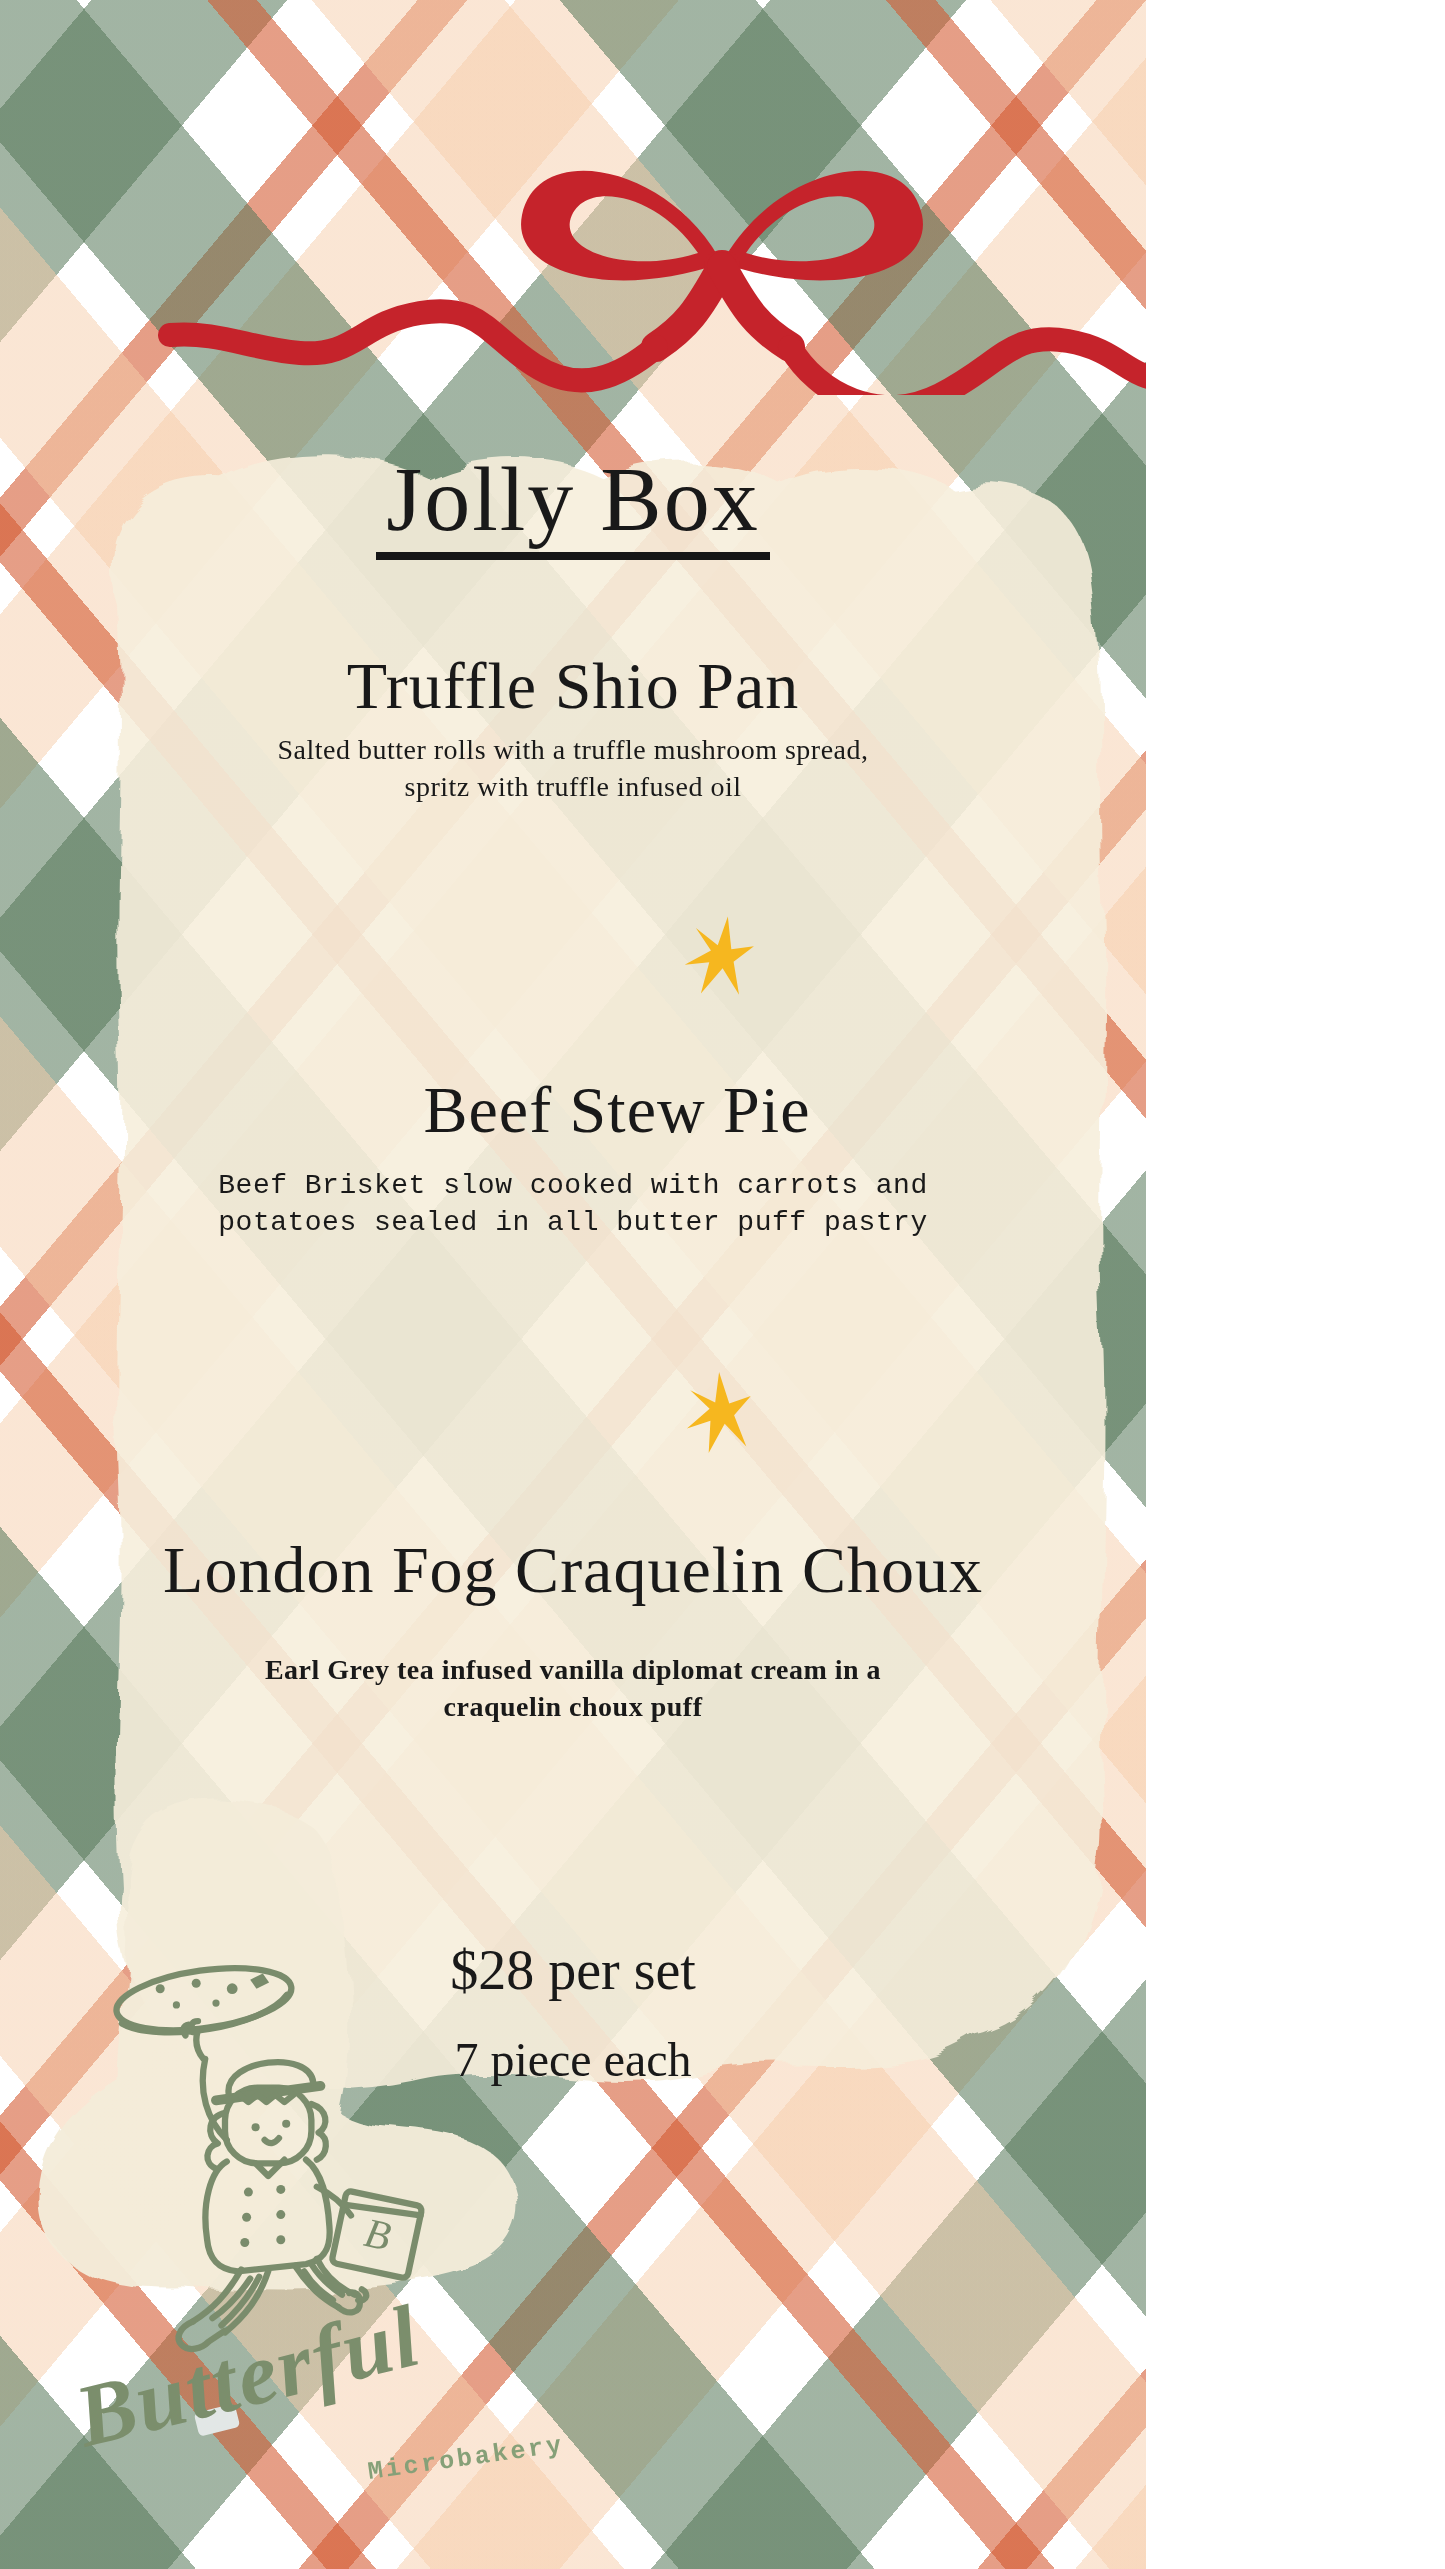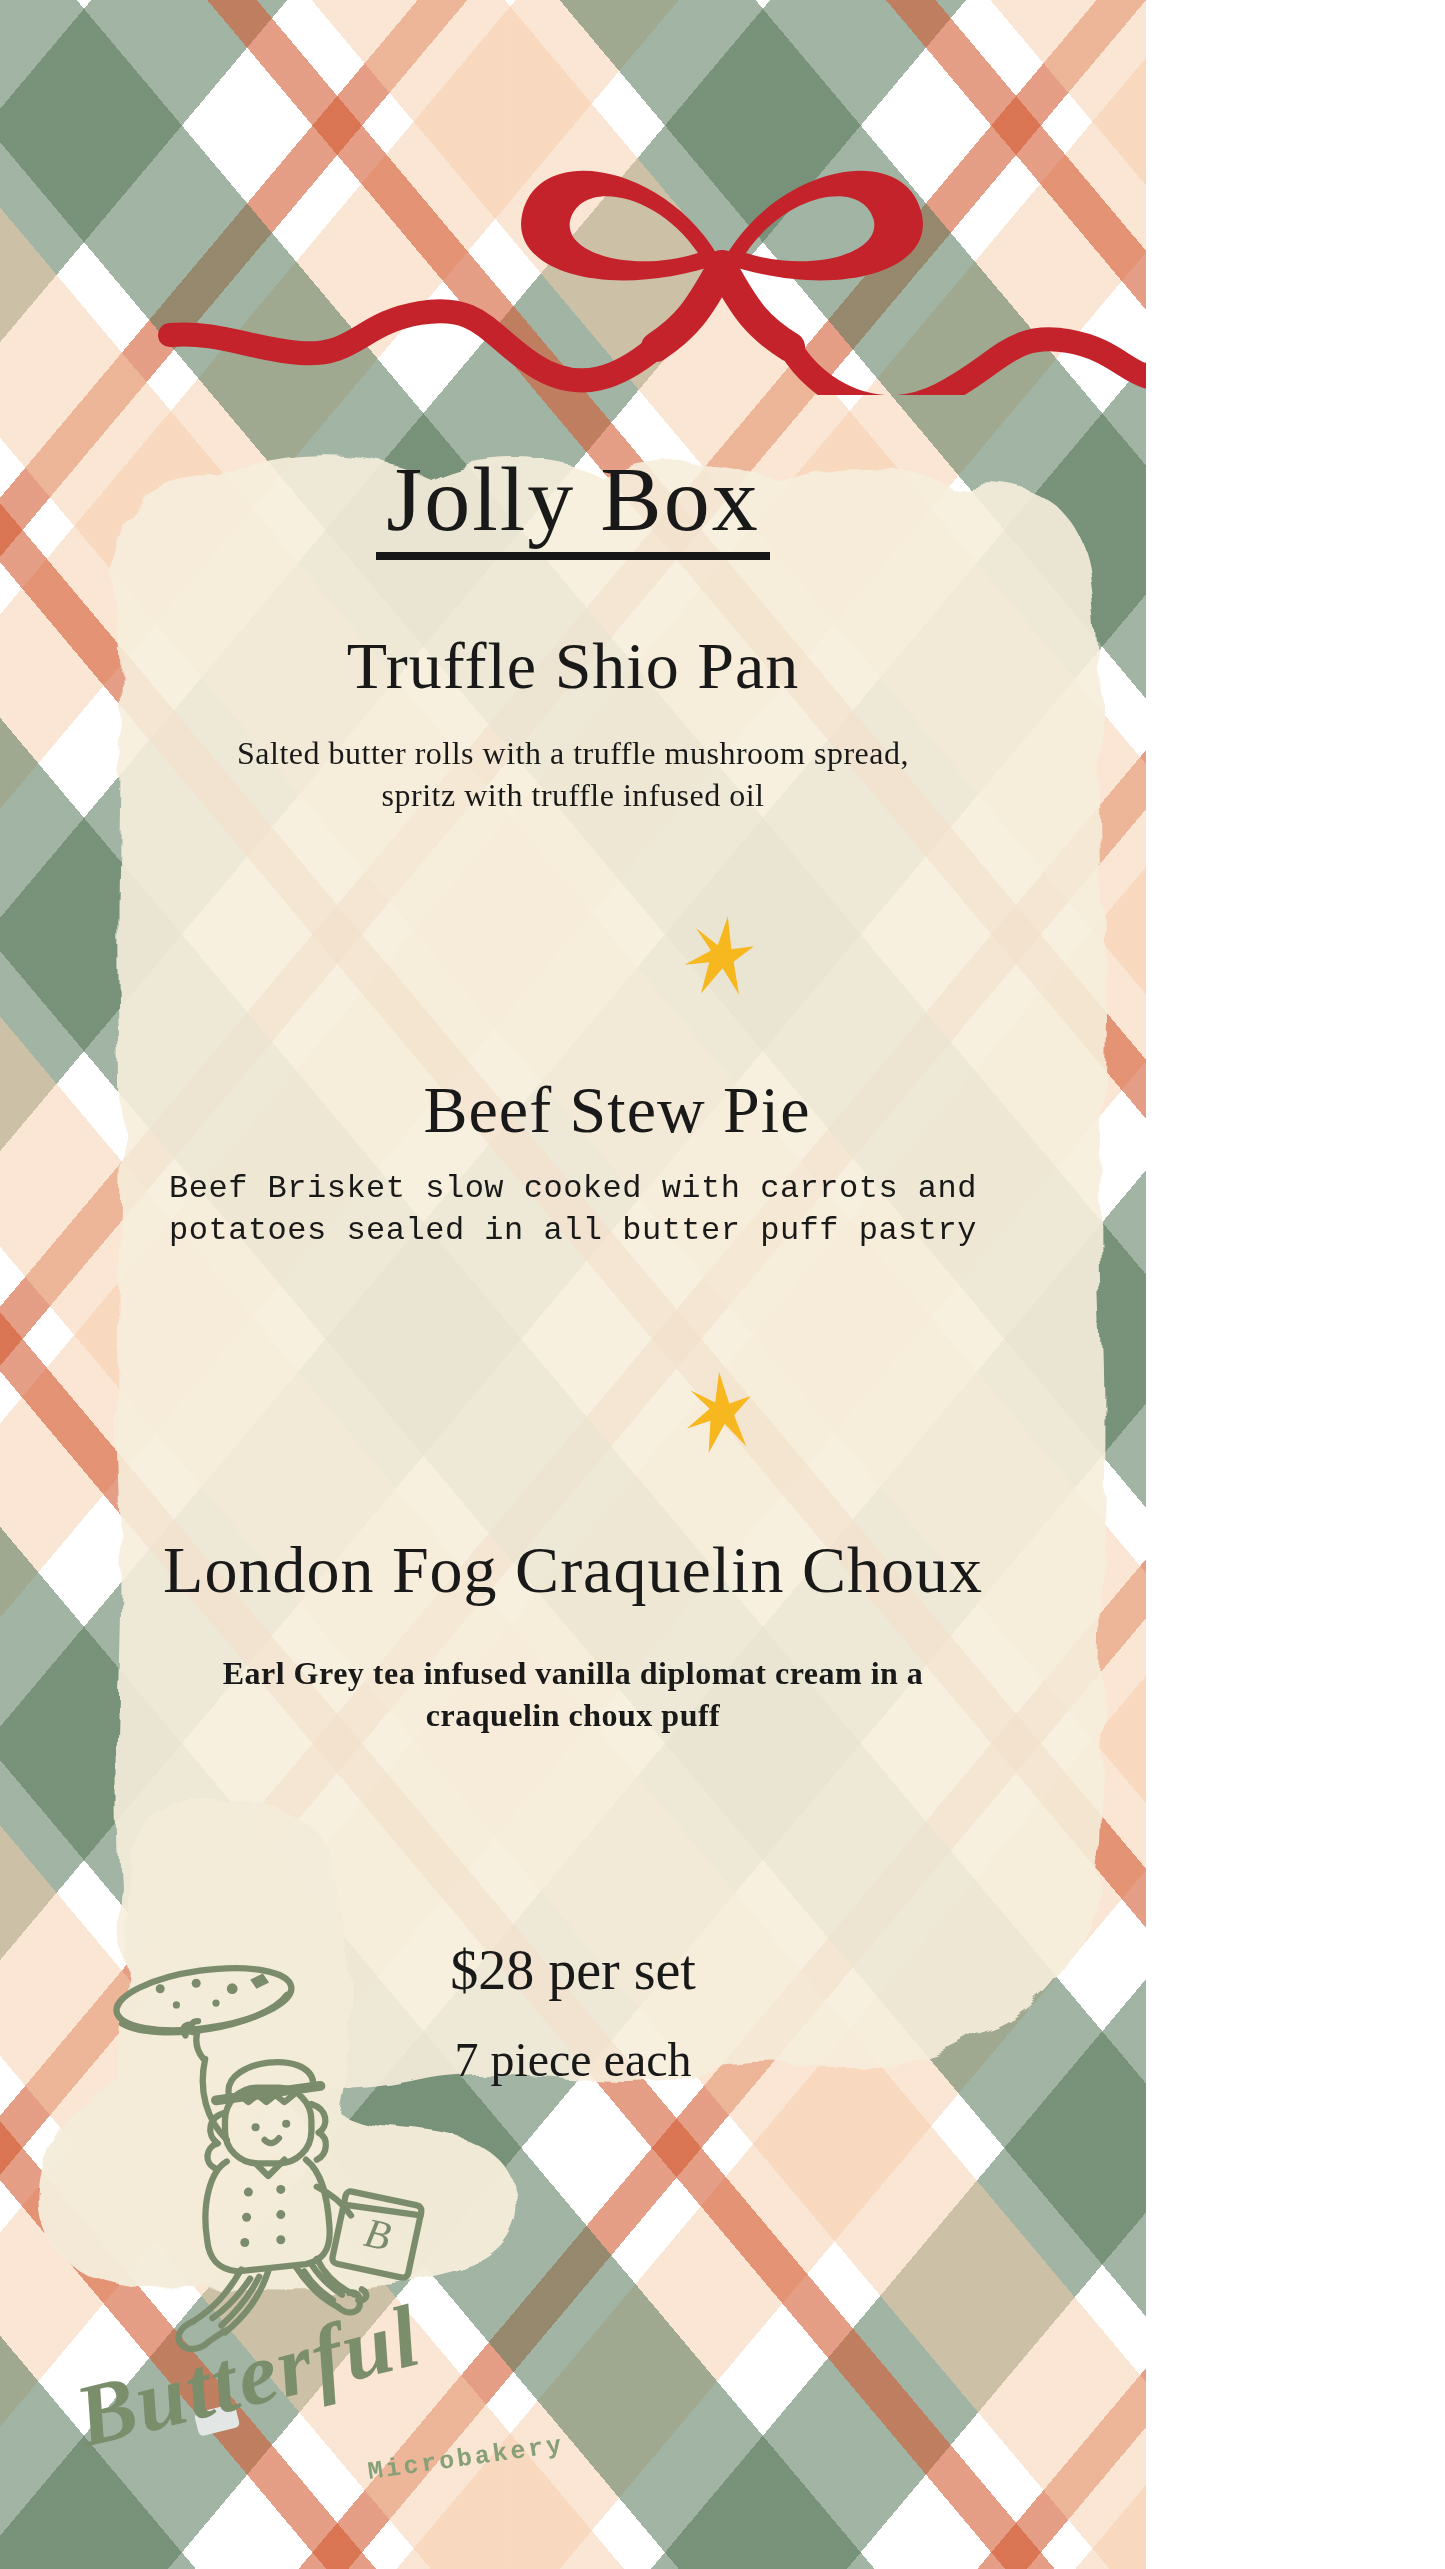--- a/index.html
+++ b/index.html
@@ -38,7 +38,7 @@
 
   .item-name{font-size:66px;letter-spacing:1px;}
   .item-desc{font-size:32px;line-height:1.32;white-space:pre-line;letter-spacing:0.5px;}
-  .i1n{top:628px;} .i1d{top:732px;}
+  .i1n{top:648px;} .i1d{top:732px;}
   .i2n{top:1072px;padding-left:44px;} .i2d{top:1168px;font-family:Liberation Mono, monospace;}
   .i3n{top:1532px;} .i3d{top:1652px;font-weight:bold;}
 

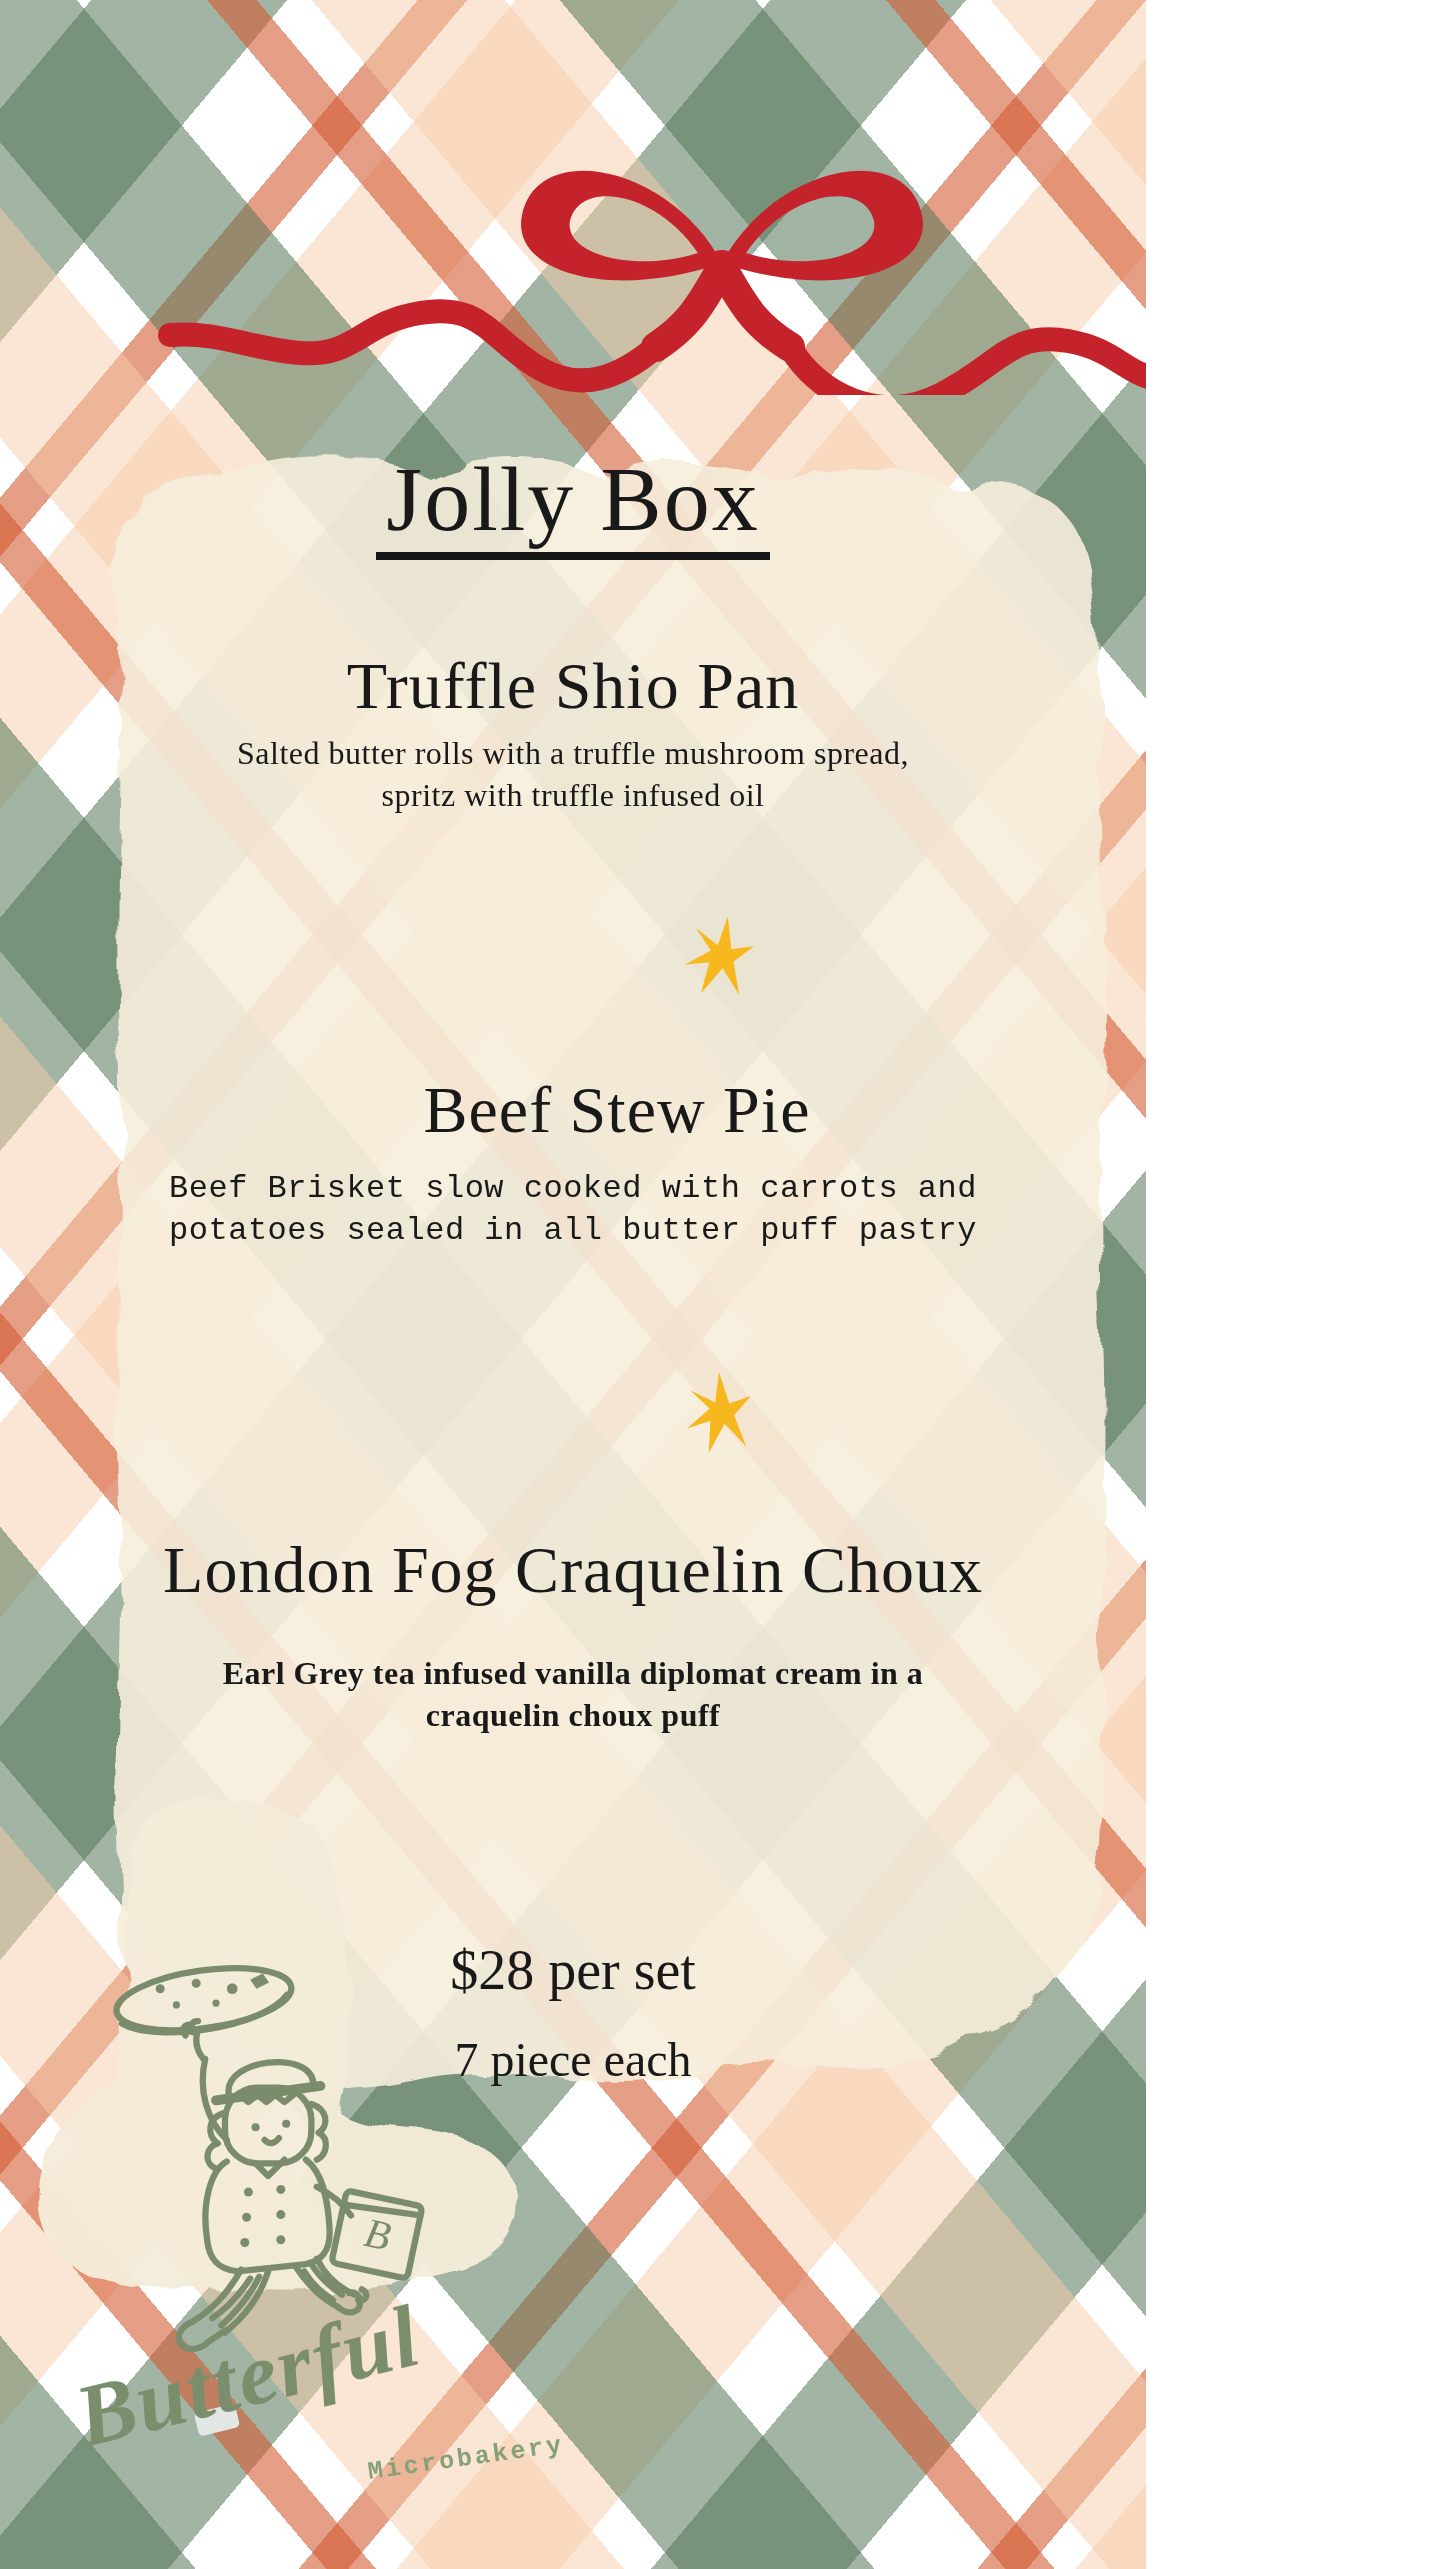--- a/index.html
+++ b/index.html
@@ -37,7 +37,7 @@
   .menu-title .u{border-bottom:8px solid #161616;padding:0 10px 2px 10px;}
 
   .item-name{font-size:66px;letter-spacing:1px;}
-  .item-desc{font-size:32px;line-height:1.32;white-space:pre-line;letter-spacing:0.5px;}
+  .item-desc{font-size:28px;line-height:1.32;white-space:pre-line;letter-spacing:0.5px;}
   .i1n{top:648px;} .i1d{top:732px;}
   .i2n{top:1072px;padding-left:44px;} .i2d{top:1168px;font-family:Liberation Mono, monospace;}
   .i3n{top:1532px;} .i3d{top:1652px;font-weight:bold;}

